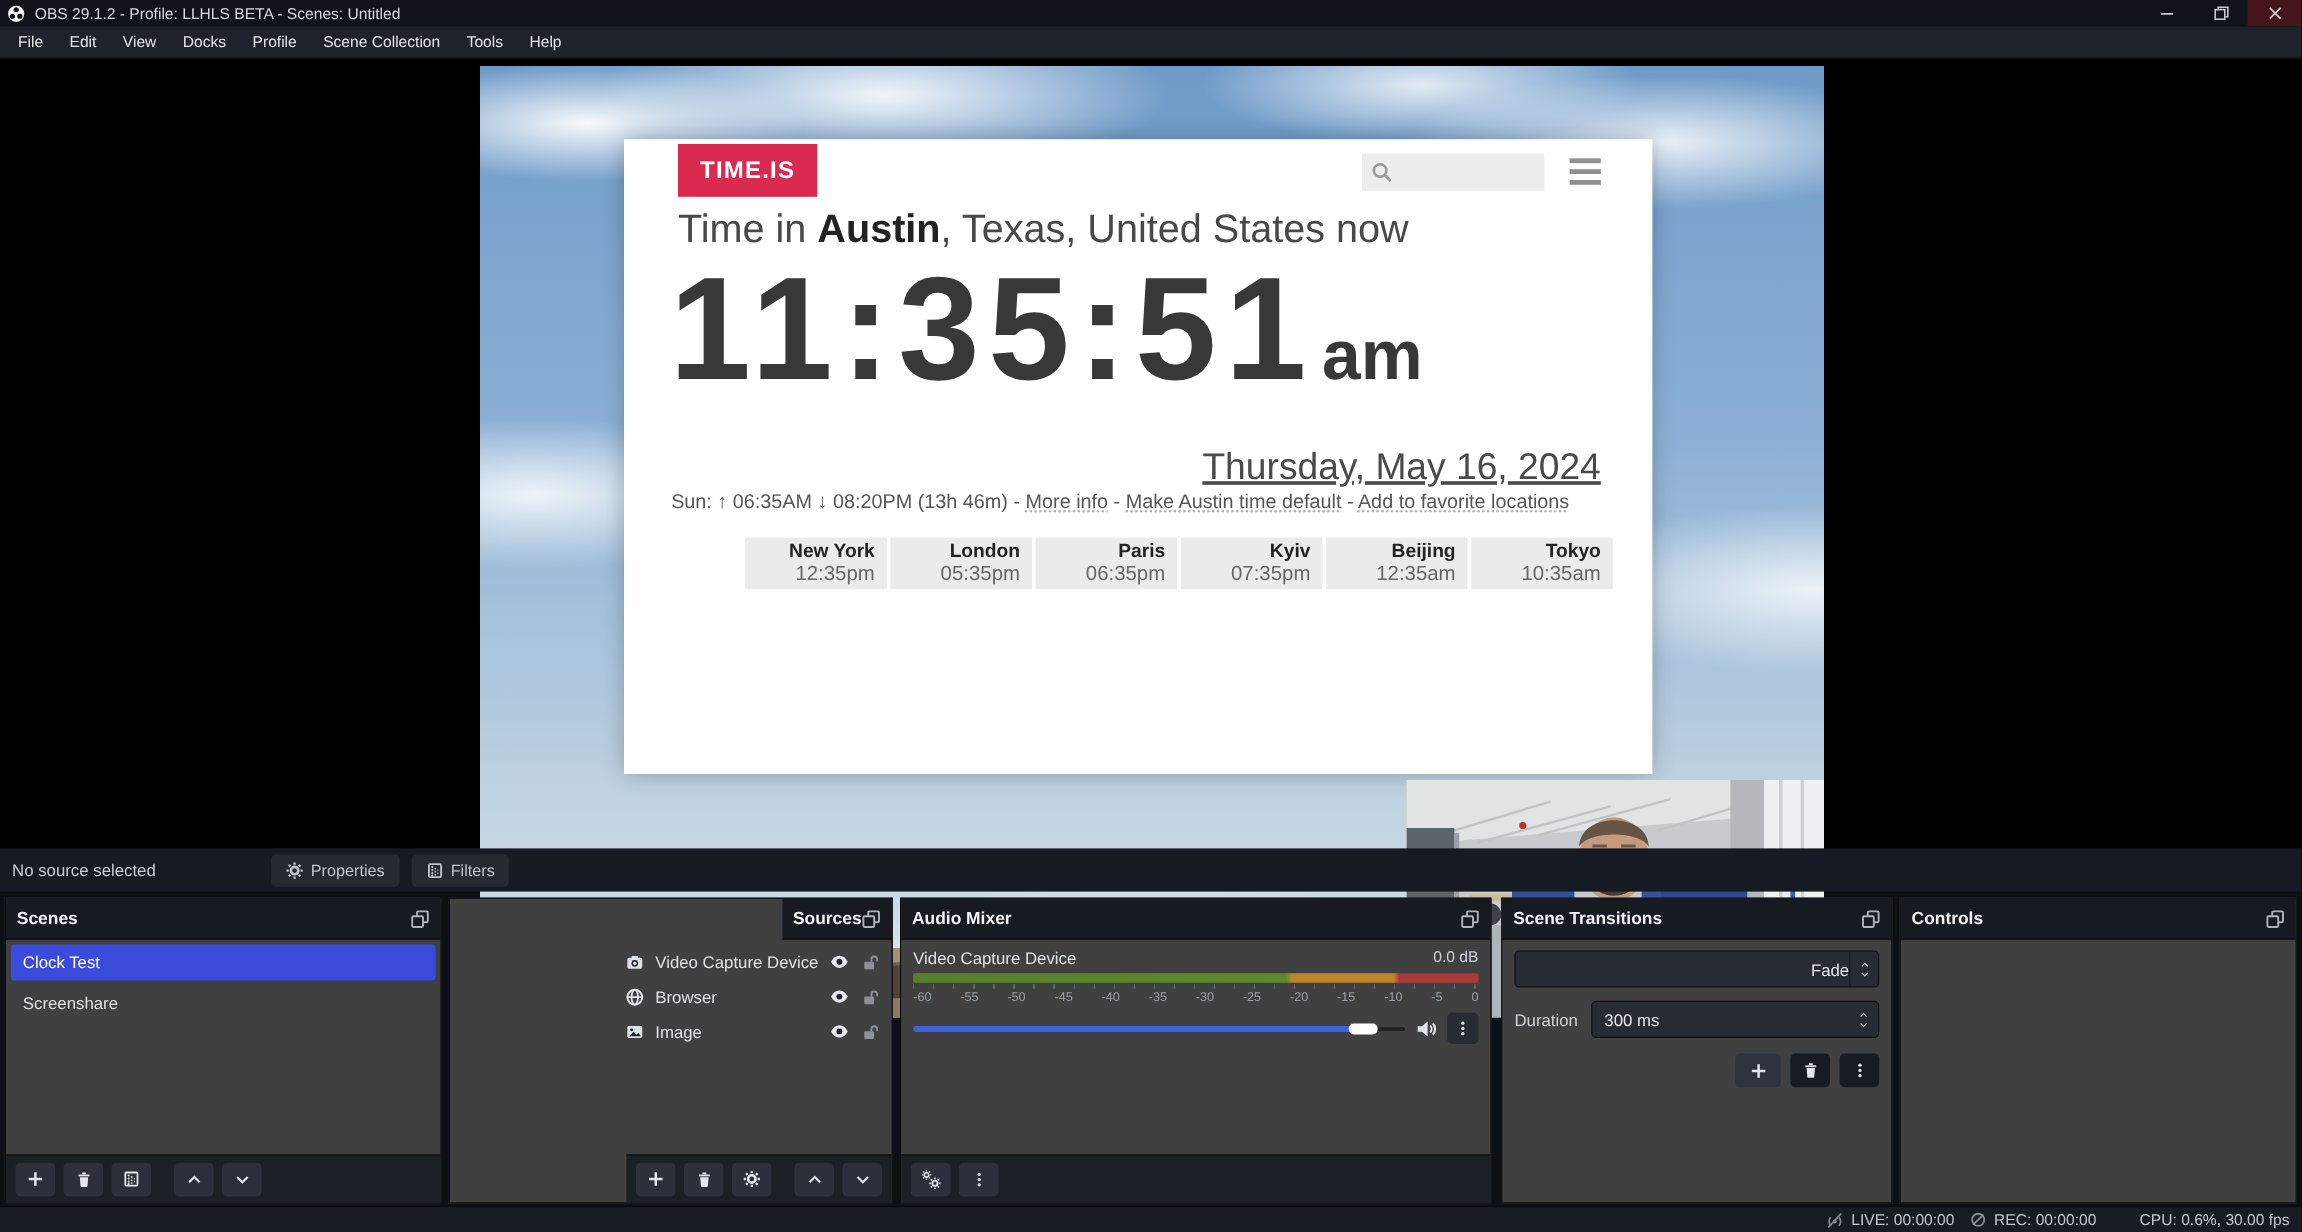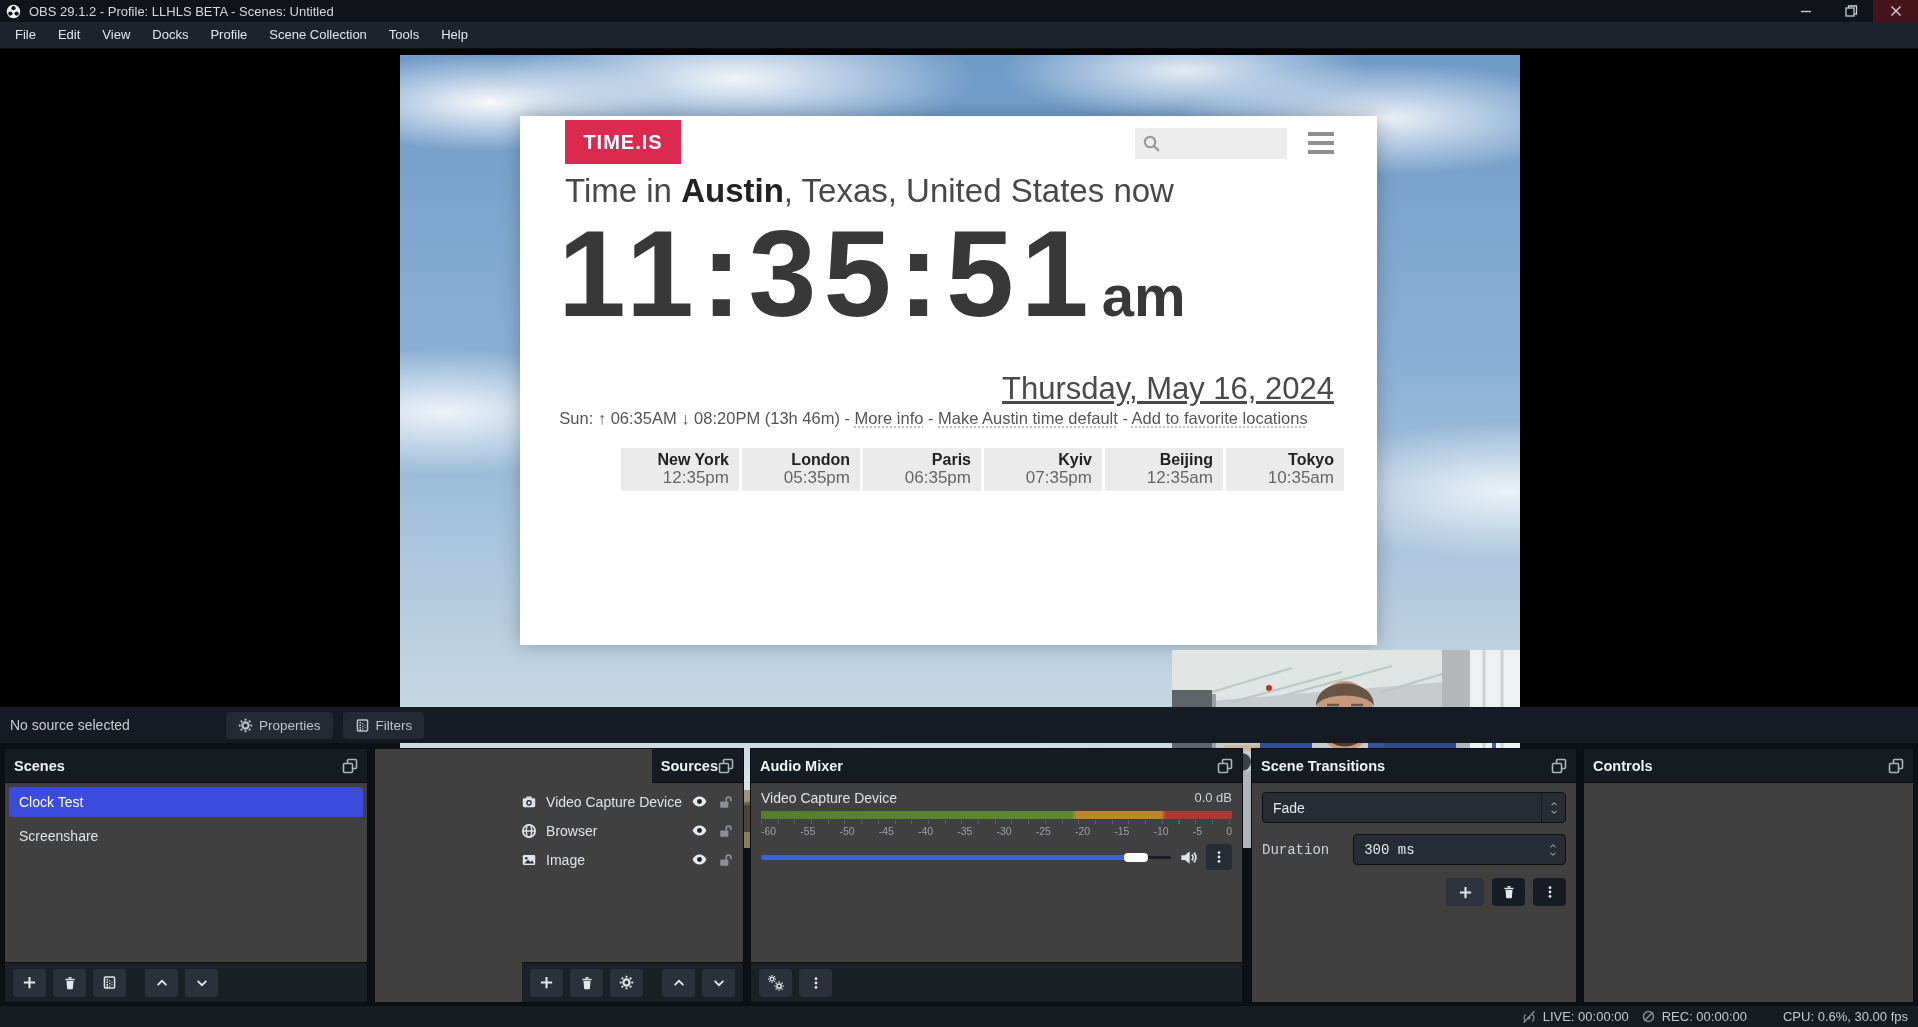--- a/index.html
+++ b/index.html
@@ -116,7 +116,7 @@
   .tr-body { padding:9px 10px; }
   .tr-select { height:31px; background:#262b34; border:1px solid #0c0f14; border-radius:4px;
     display:flex; align-items:center; font-size:14px; color:#e6e8ec; }
-  .tr-select .lbl { flex:1; padding-left:10px; }
+  .tr-select .lbl { flex:1; padding-left:10px;text-align:right; }
   .tr-select .spin { width:24px; align-self:stretch; border-left:1px solid #161a21; display:flex; flex-direction:column; align-items:center; justify-content:center; color:#c8ccd2; }
   .tr-dur { display:flex; align-items:center; margin-top:11px; gap:24px;font-family:Liberation Mono, monospace; }
   .tr-dur .dlabel { font-size:14px; color:#cfd3d9; }

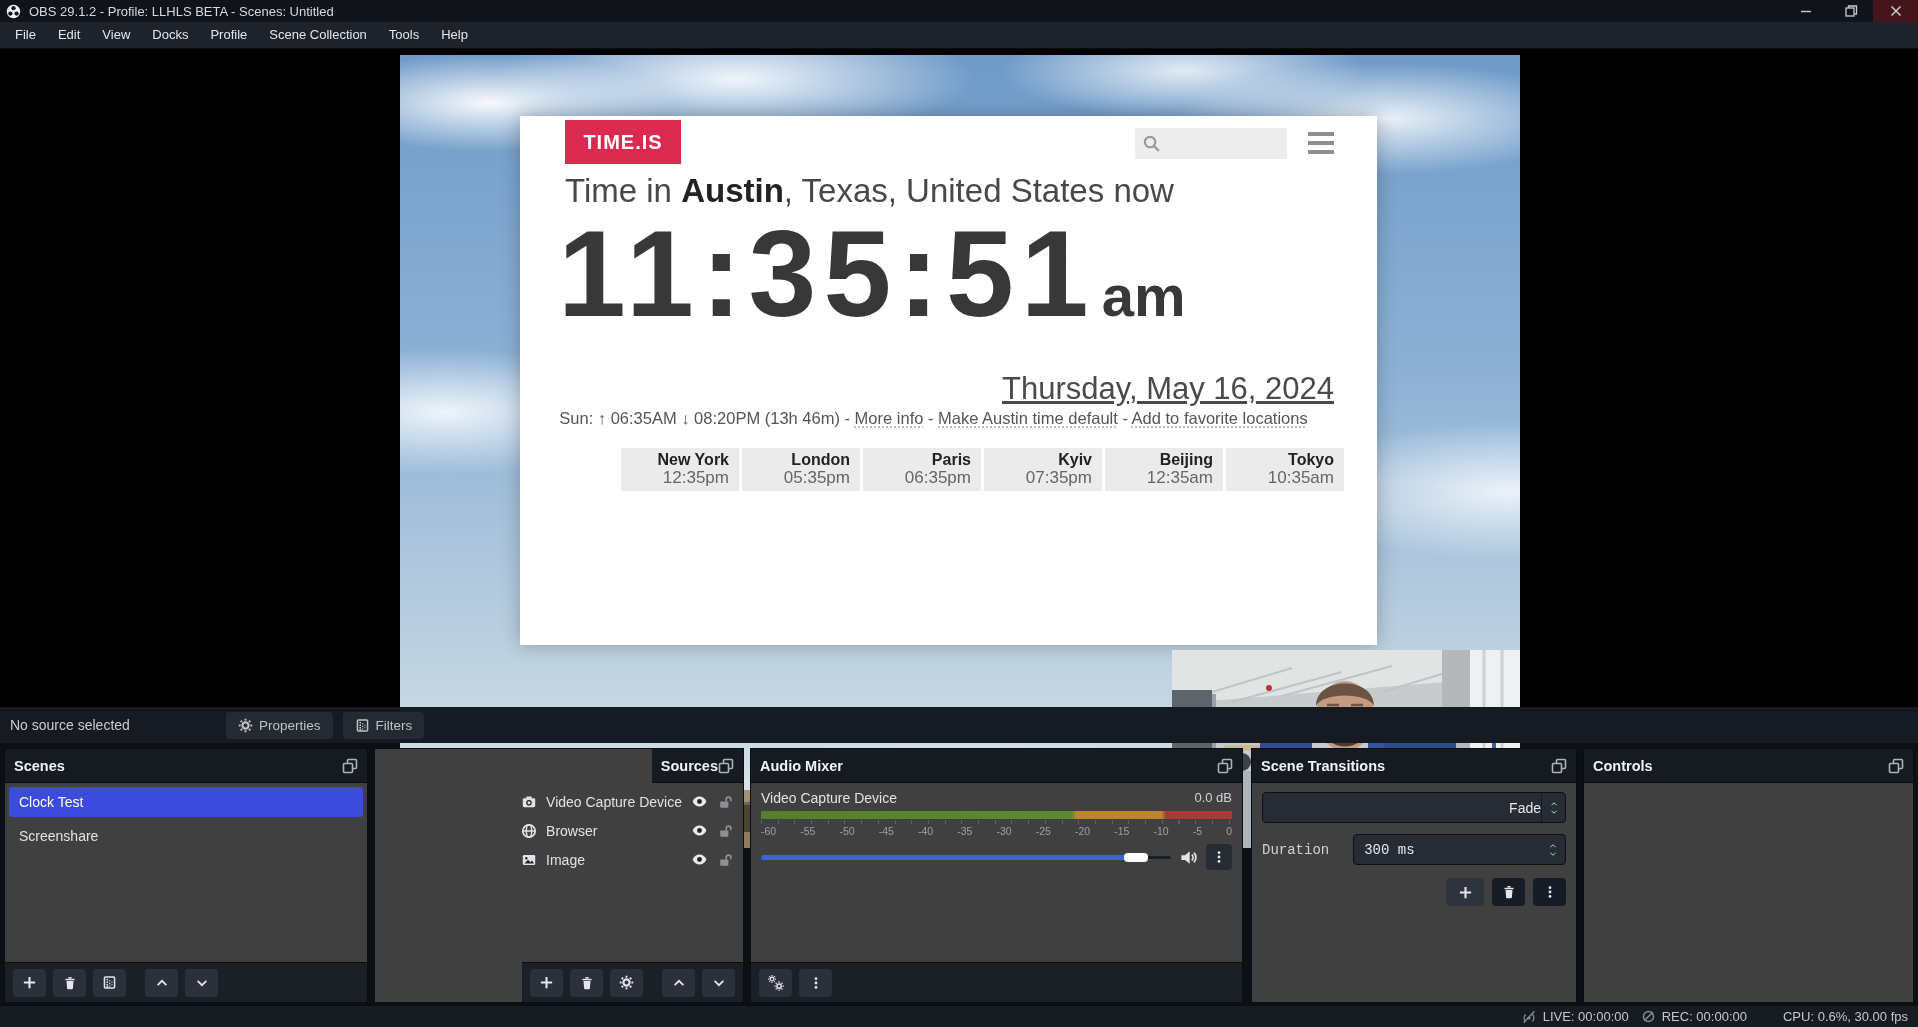--- a/index.html
+++ b/index.html
@@ -118,7 +118,7 @@
     display:flex; align-items:center; font-size:14px; color:#e6e8ec; }
   .tr-select .lbl { flex:1; padding-left:10px;text-align:right; }
   .tr-select .spin { width:24px; align-self:stretch; border-left:1px solid #161a21; display:flex; flex-direction:column; align-items:center; justify-content:center; color:#c8ccd2; }
-  .tr-dur { display:flex; align-items:center; margin-top:11px; gap:24px;font-family:Liberation Mono, monospace; }
+  .tr-dur { display:flex; align-items:center; margin-top:11px; gap:11px; }
   .tr-dur .dlabel { font-size:14px; color:#cfd3d9; }
   .tr-spinbox { flex:1; height:31px; background:#262b34; border:1px solid #0c0f14; border-radius:4px;
     display:flex; align-items:center; font-size:14px; color:#e6e8ec; }

